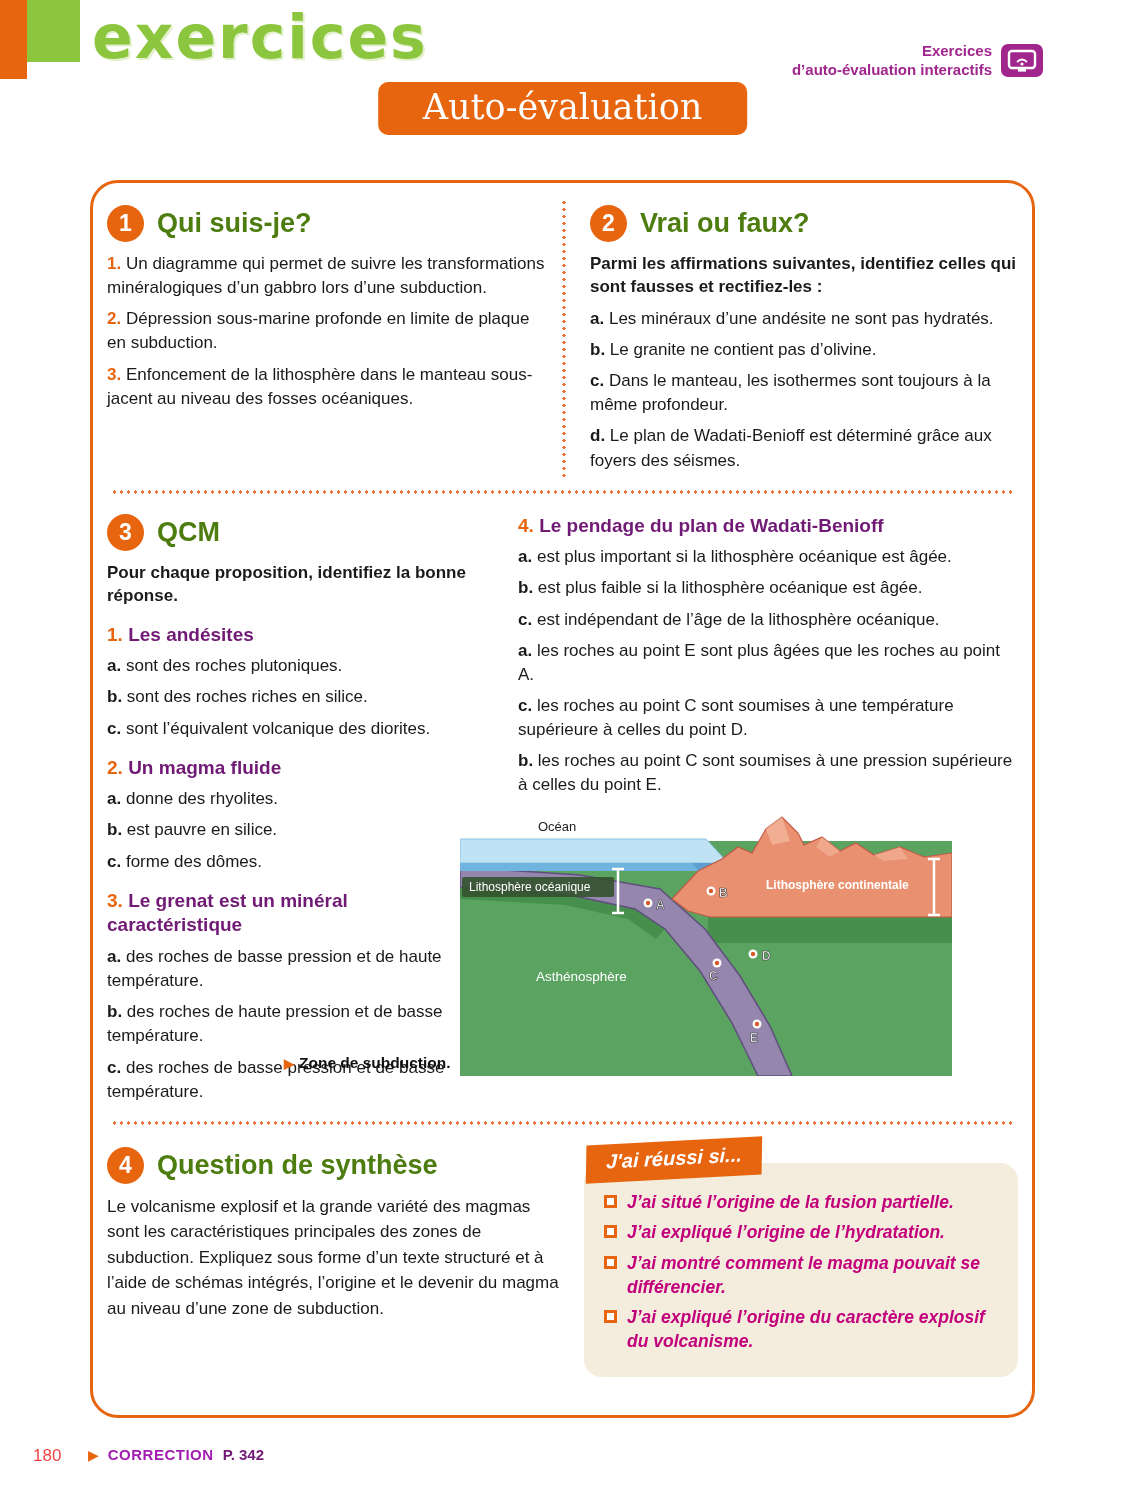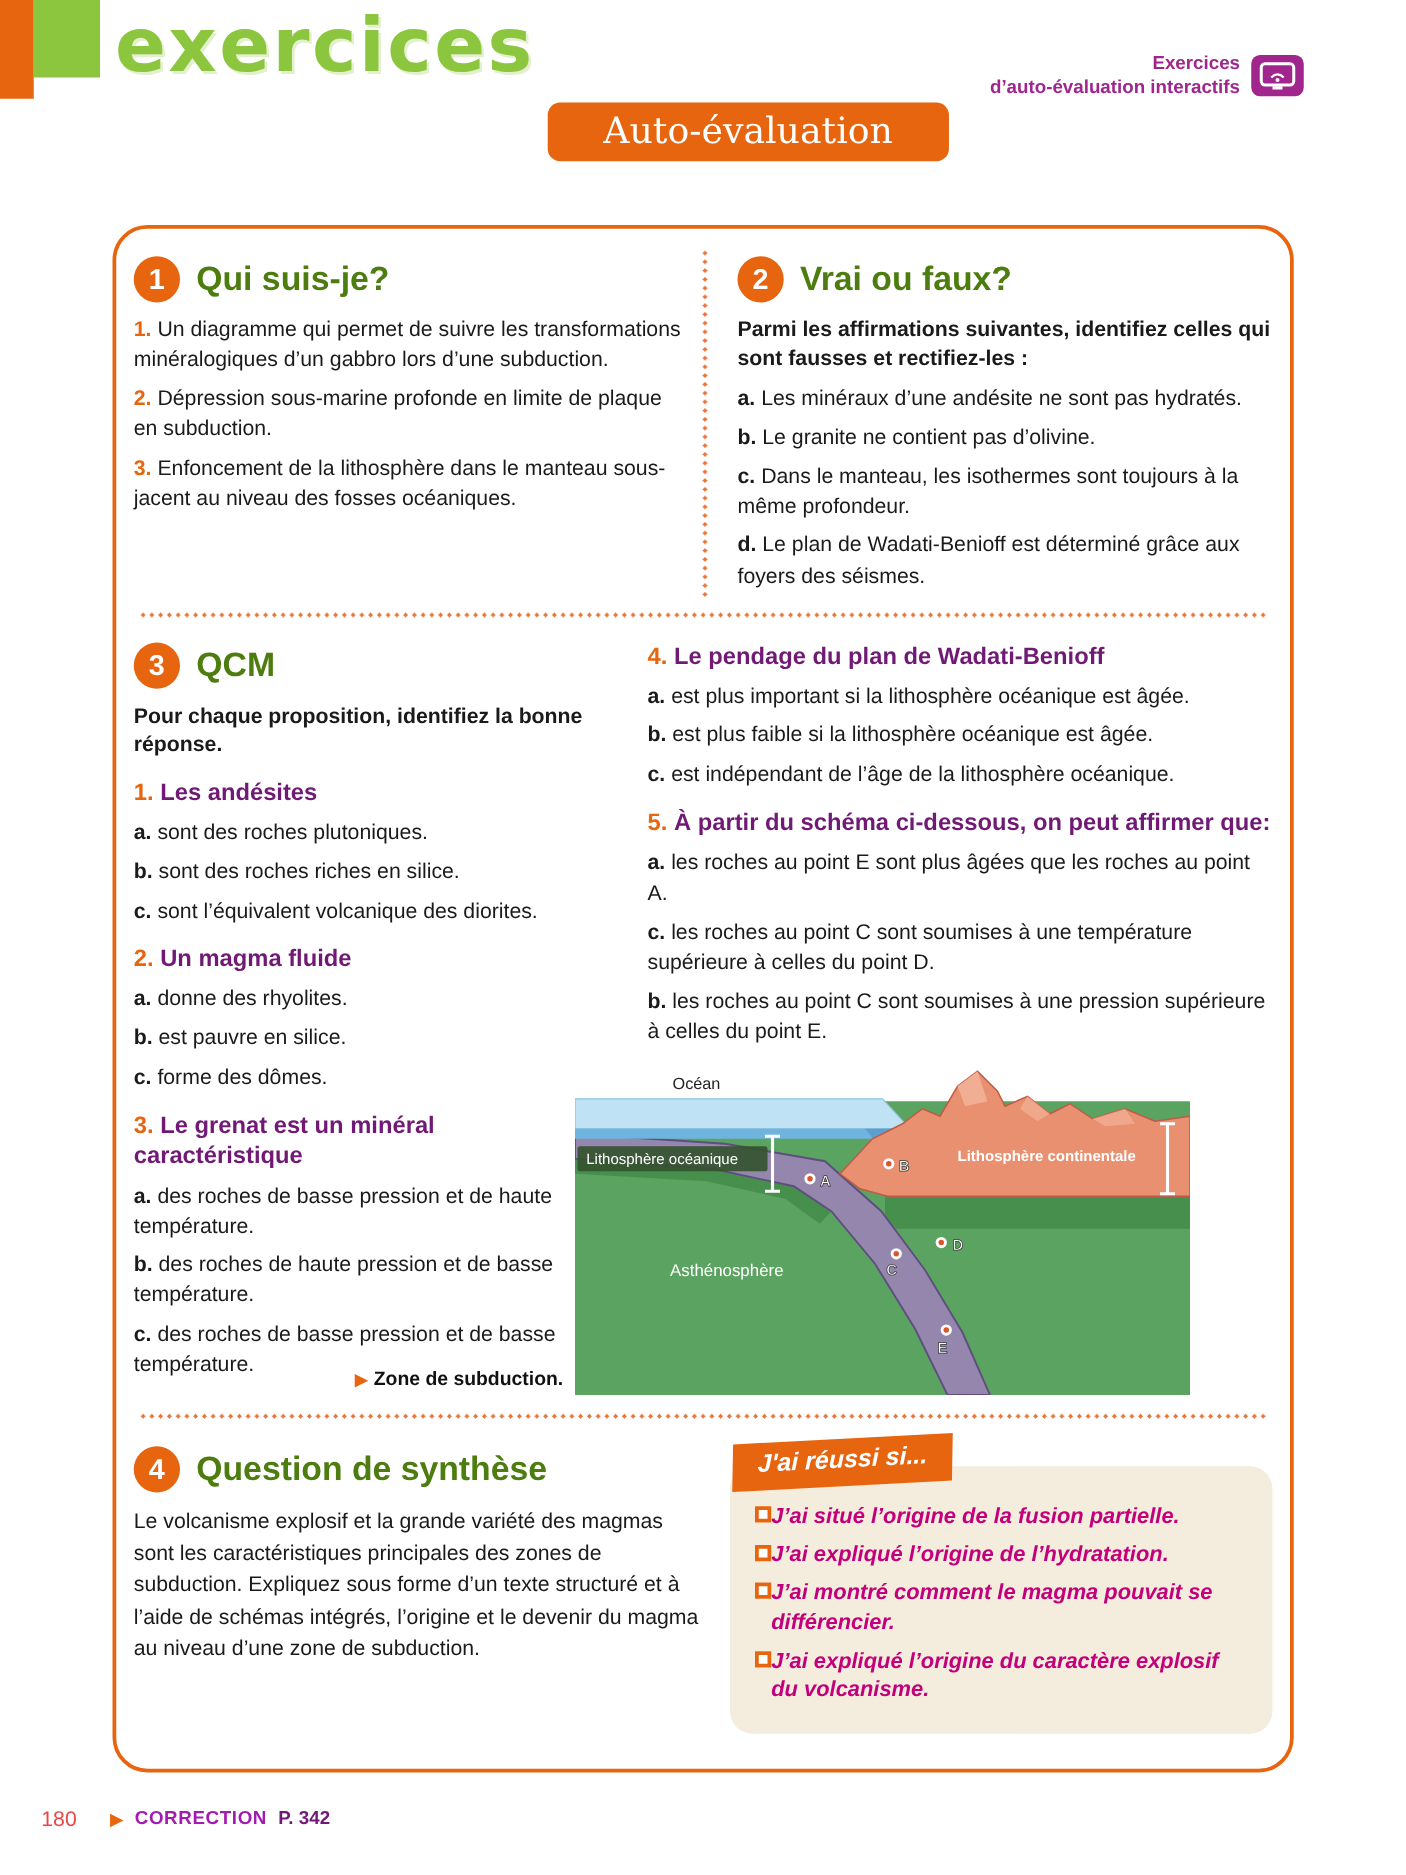--- a/index.html
+++ b/index.html
@@ -23,7 +23,7 @@
   .badge {
     position:absolute; left:50%; transform:translateX(-50%); top:82px;
     background:#e8650f; color:#fff; font-family:"DejaVu Serif", serif;
-    font-size:29px; padding:5px 45px 8px; border-radius:10px;margin-left:36px;
+    font-size:35px; padding:5px 45px 8px; border-radius:10px;
   }
   
   .main-box {

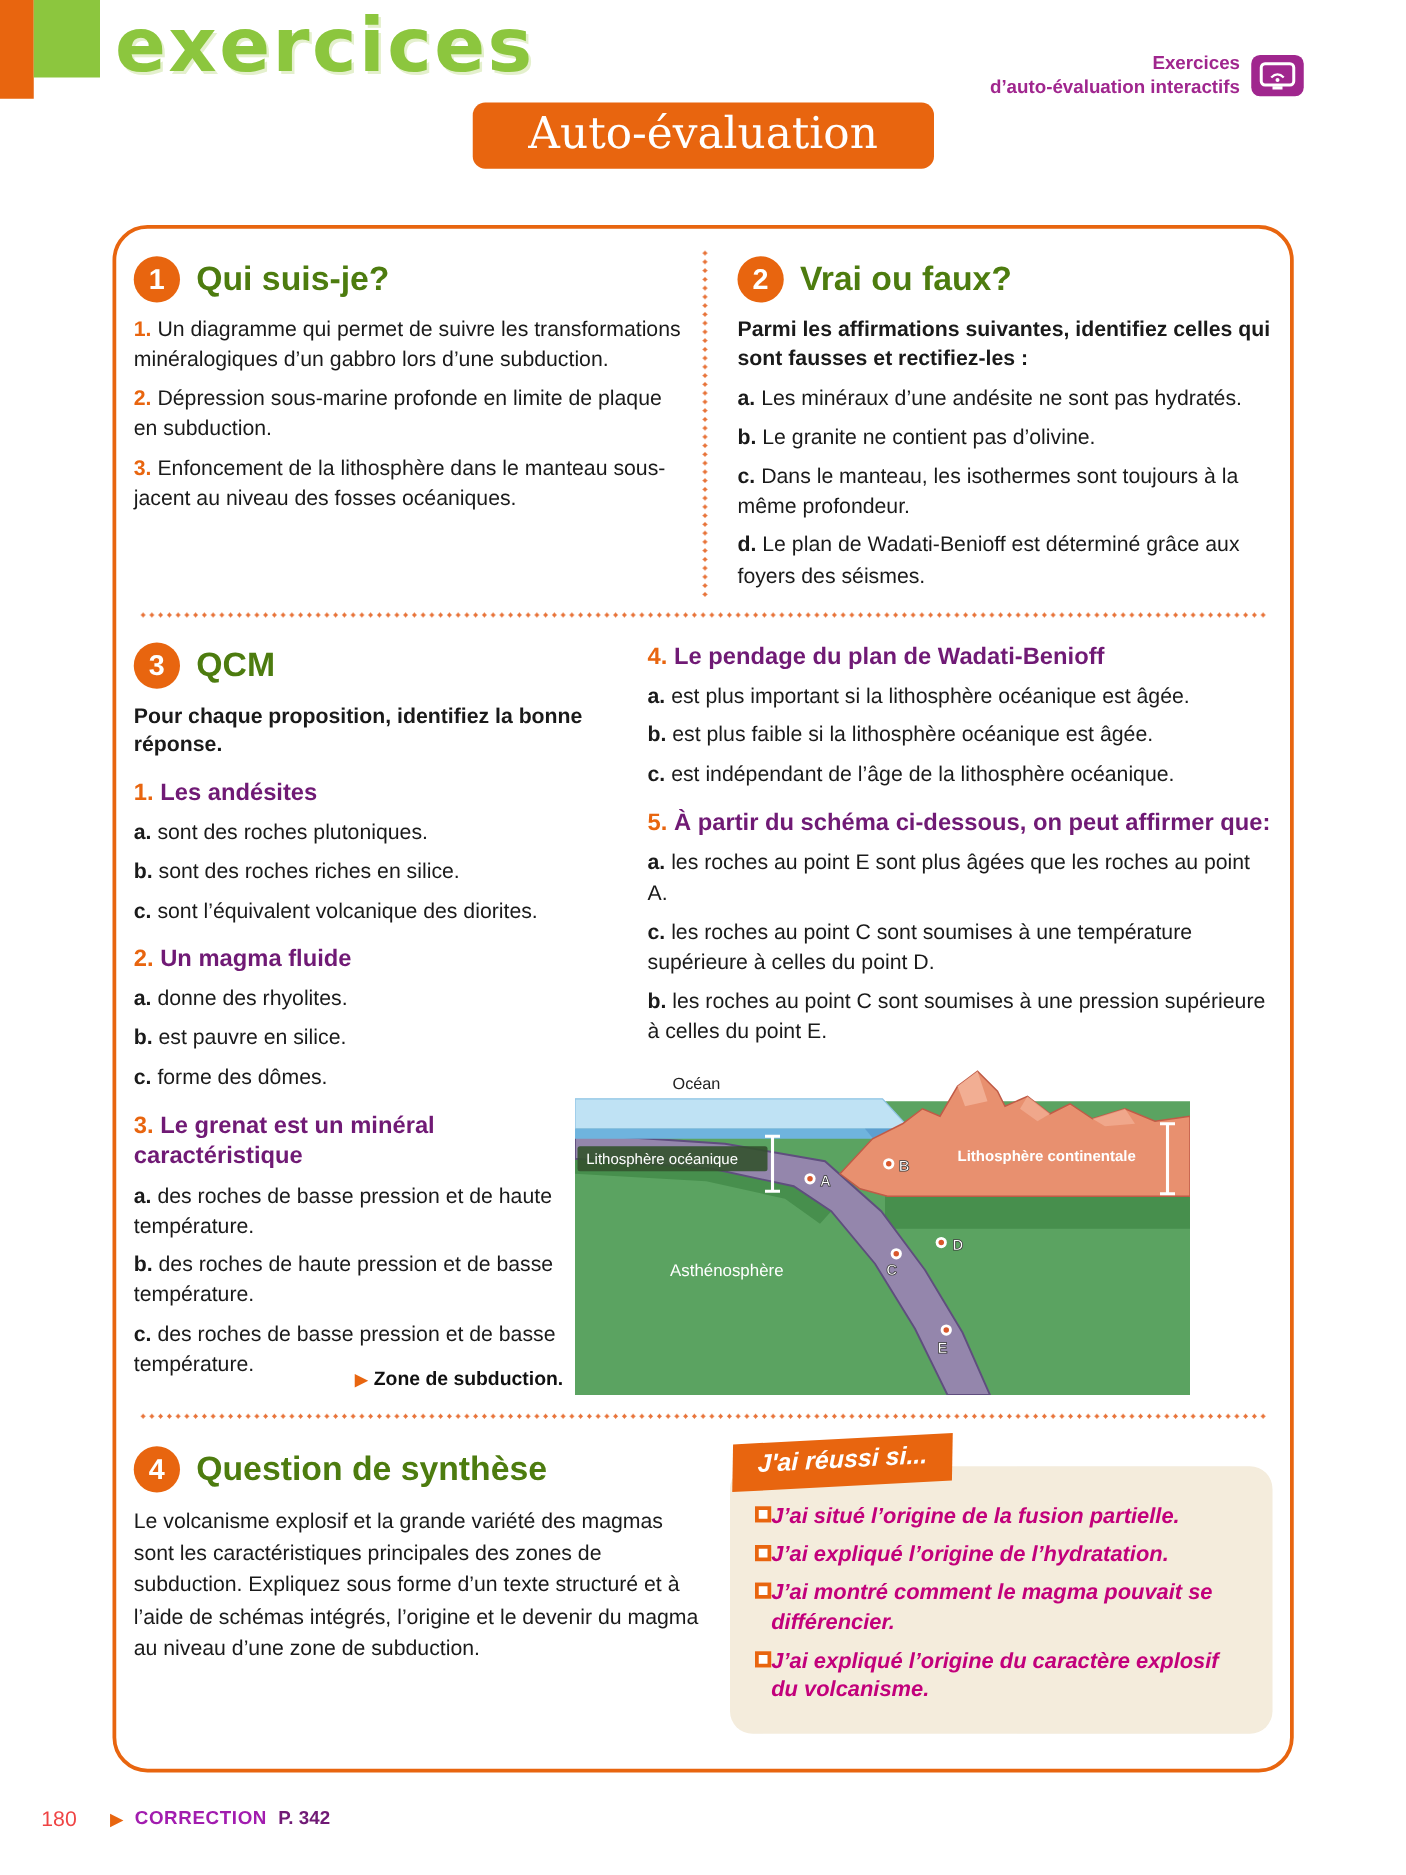--- a/index.html
+++ b/index.html
@@ -161,7 +161,6 @@
       <p class="item"><span class="bl">b.</span> <span>est plus faible si la lithosphère océanique est âgée.</span></p>
       <p class="item"><span class="bl">c.</span> <span>est indépendant de l’âge de la lithosphère océanique.</span></p>
 
-      <div class="qt"><span class="qn">5.</span> <span class="qtx">À partir du schéma ci-dessous, on peut affirmer que:</span></div>
       <p class="item"><span class="bl">a.</span> <span>les roches au point E sont plus âgées que les roches au point A.</span></p>
       <p class="item"><span class="bl">c.</span> <span>les roches au point C sont soumises à une température supérieure à celles du point D.</span></p>
       <p class="item"><span class="bl">b.</span> <span>les roches au point C sont soumises à une pression supérieure à celles du point E.</span></p>

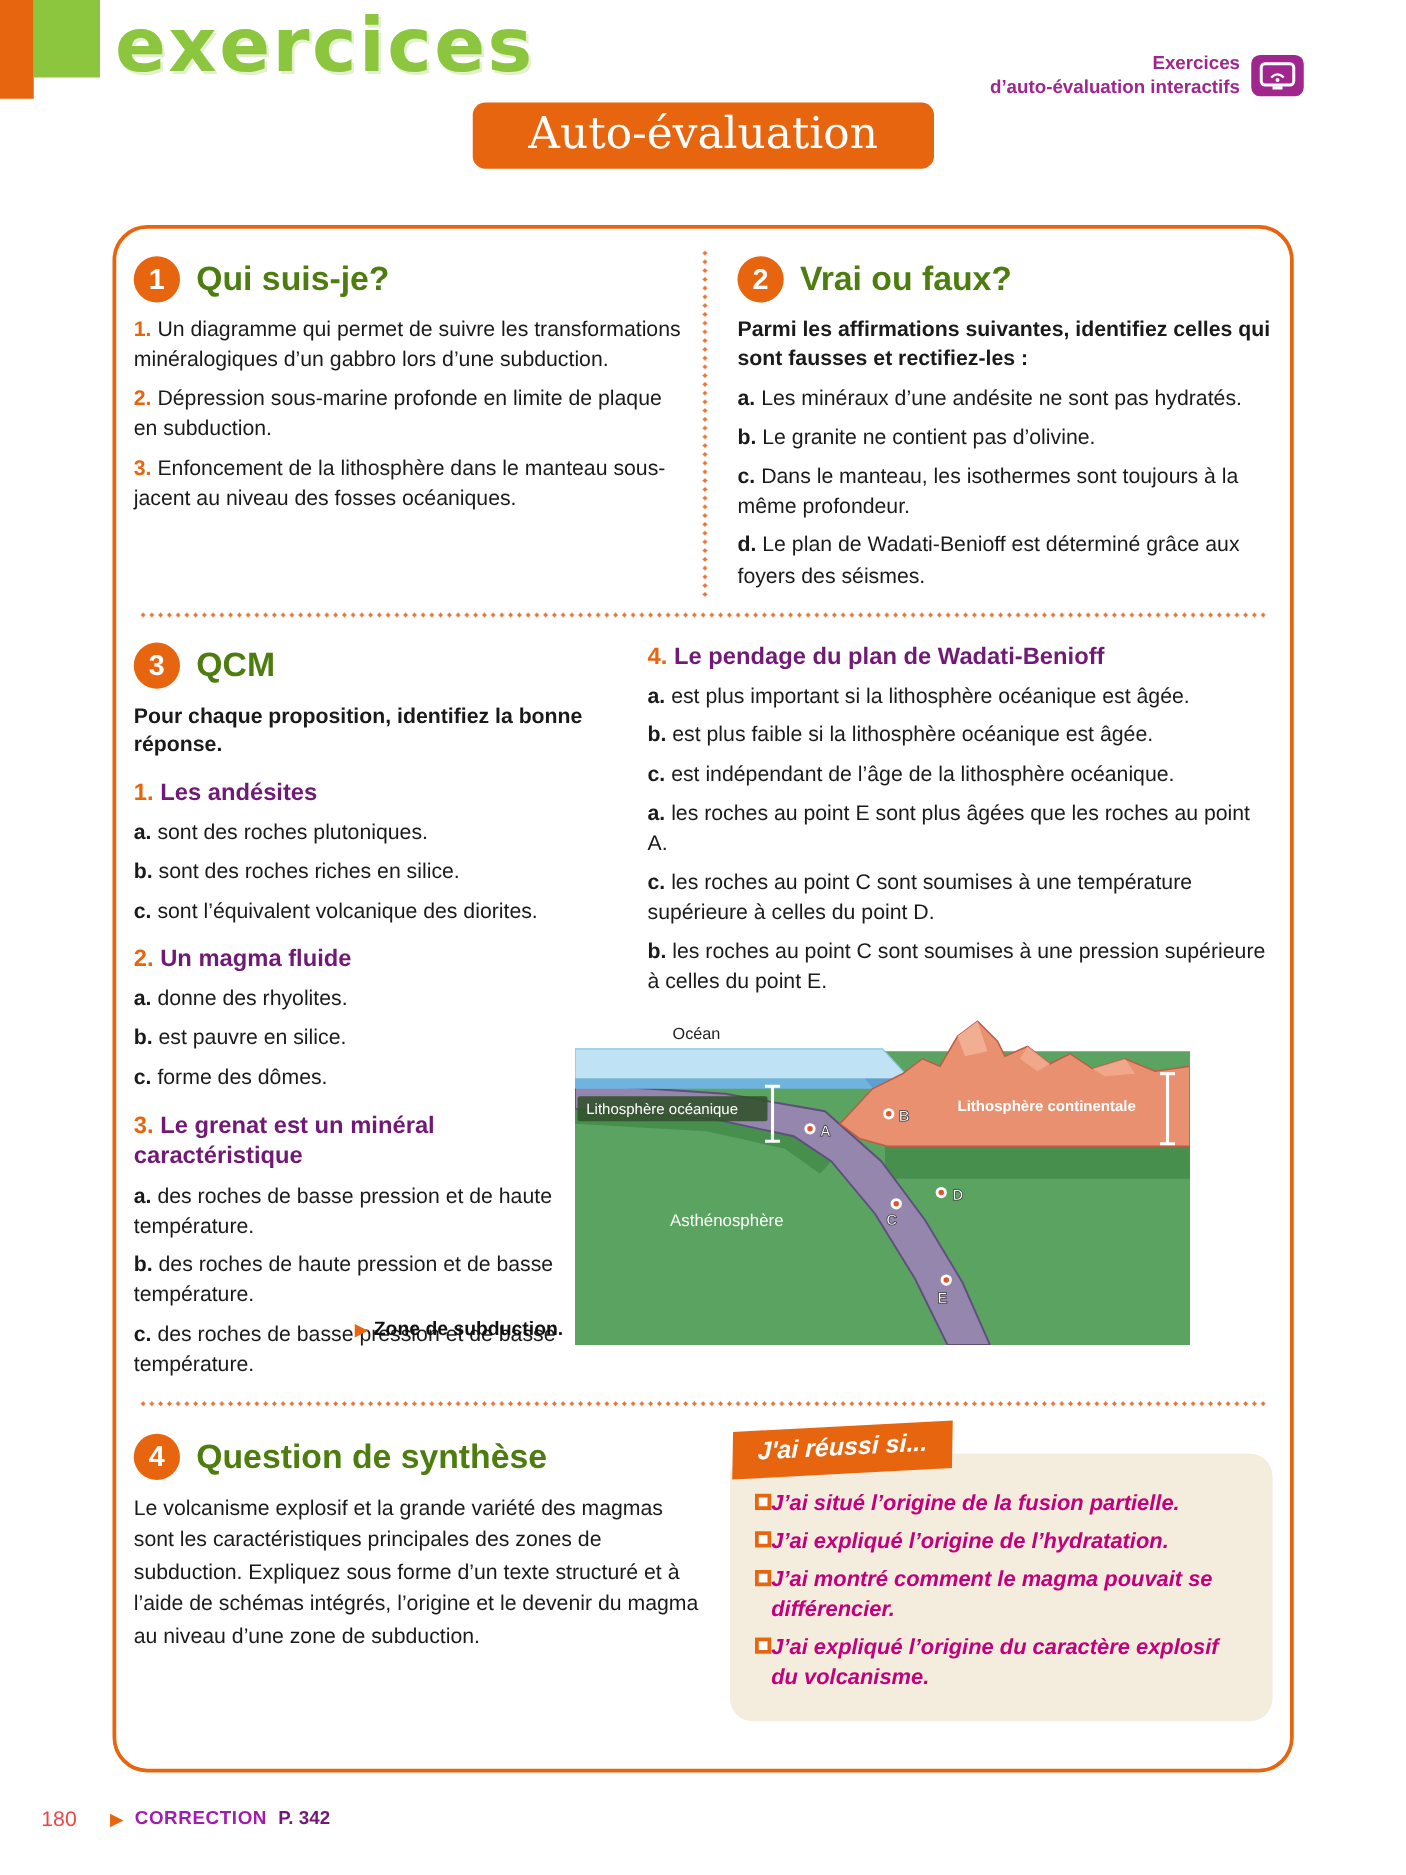--- a/index.html
+++ b/index.html
@@ -69,7 +69,7 @@
     position:relative; z-index:2; margin-left:2px;
   }
   .reussi-box { background:#f4ecdc; border-radius:18px; padding:28px 18px 16px 20px; margin-top:-16px; }
-  .check-item { display:flex; margin-bottom:7px; }
+  .check-item { display:flex; gap:10px; margin-bottom:7px; }
   .cb { width:13px; height:13px; border:3.5px solid #e8650f; margin-top:4px; flex:none; background:#fff; }
   .check-item .ct { color:#c2007b; font-weight:bold; font-style:italic; font-size:17.5px; line-height:1.35; }
   

